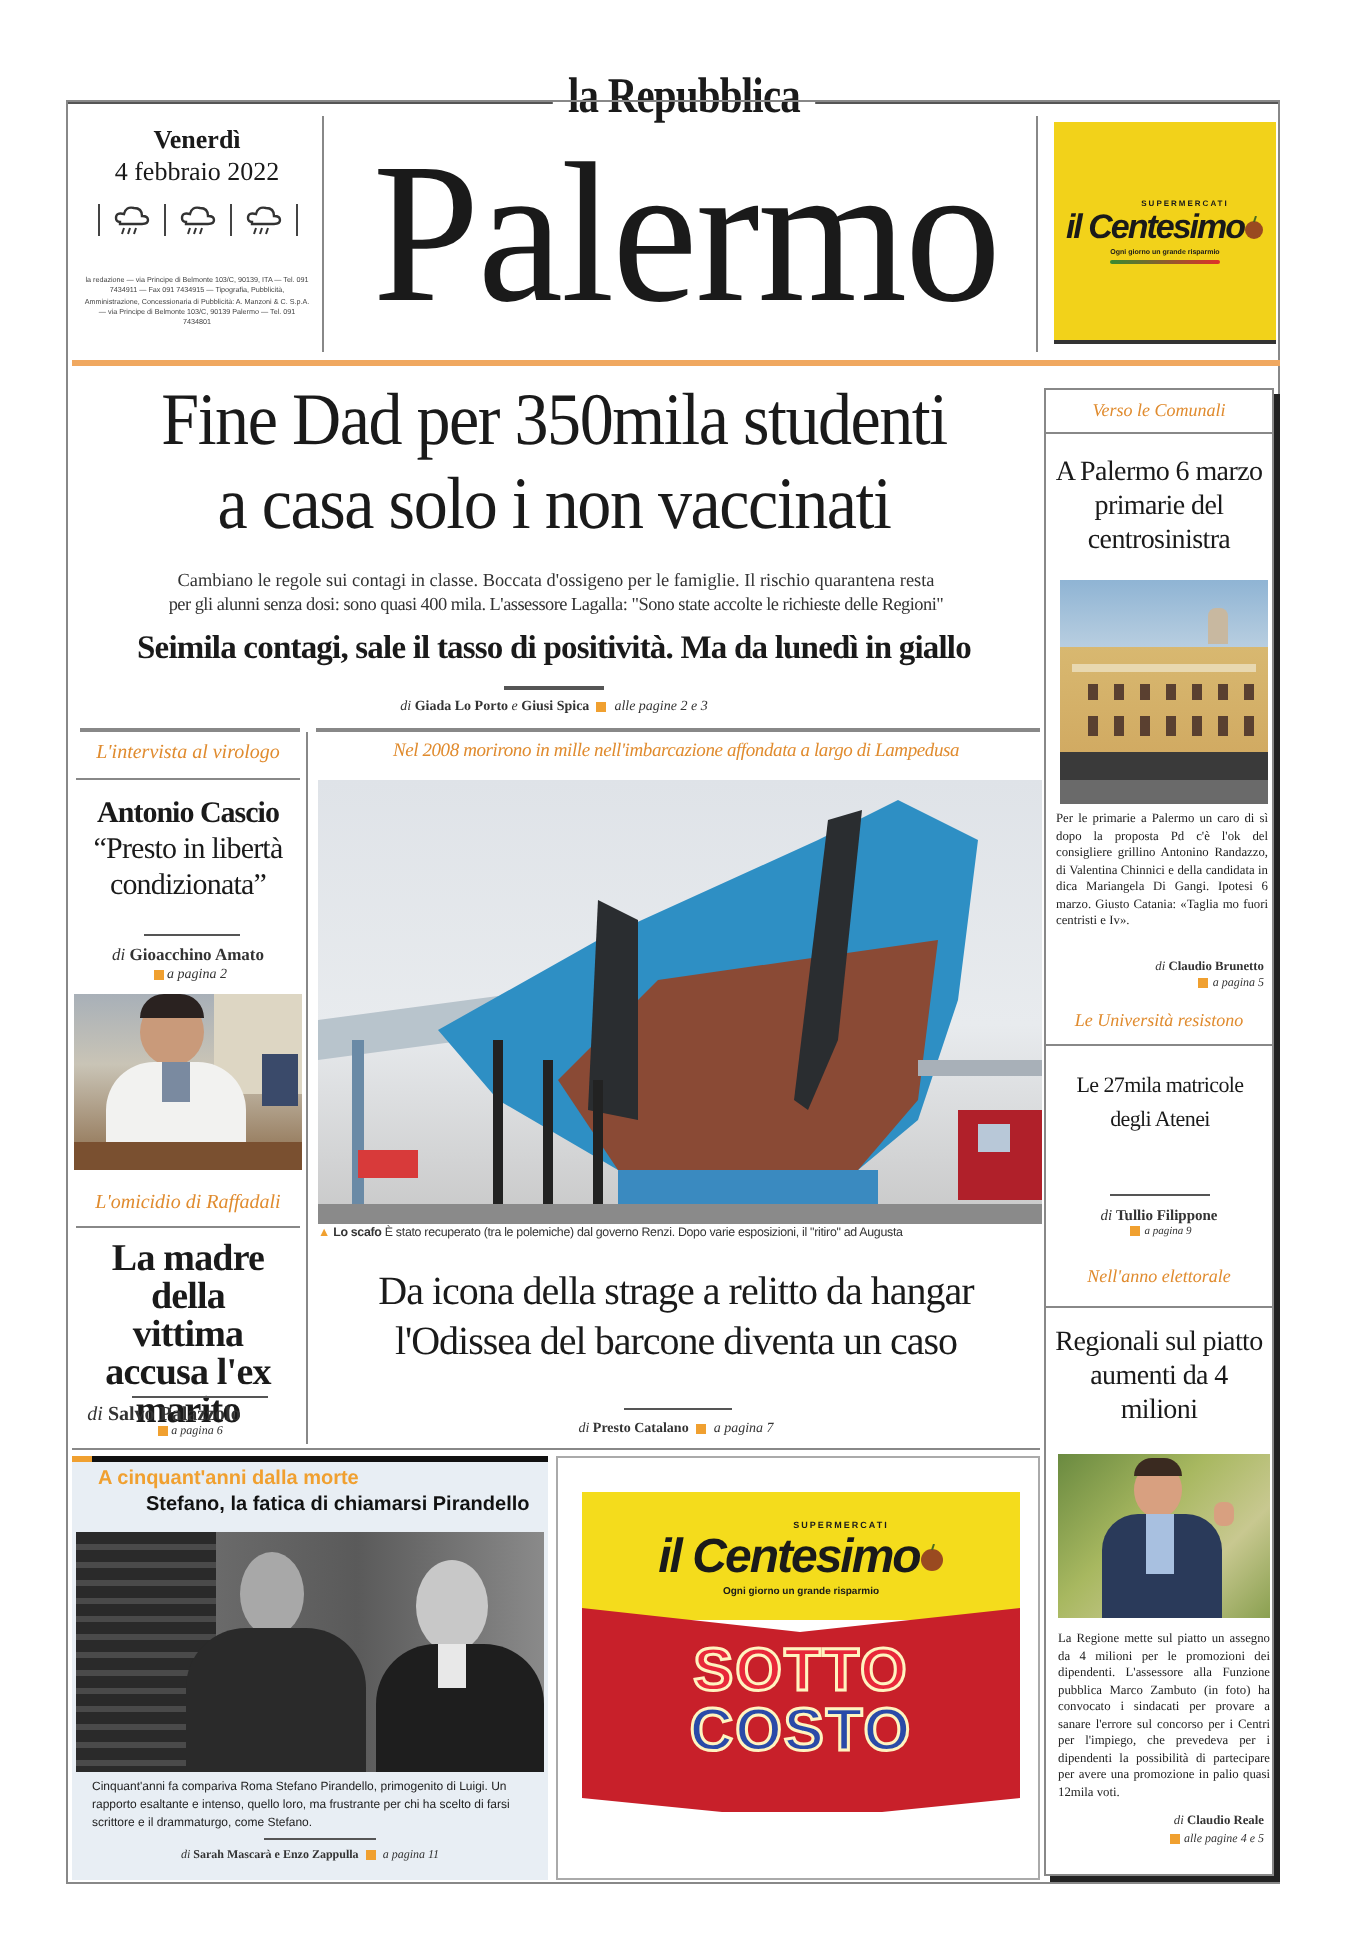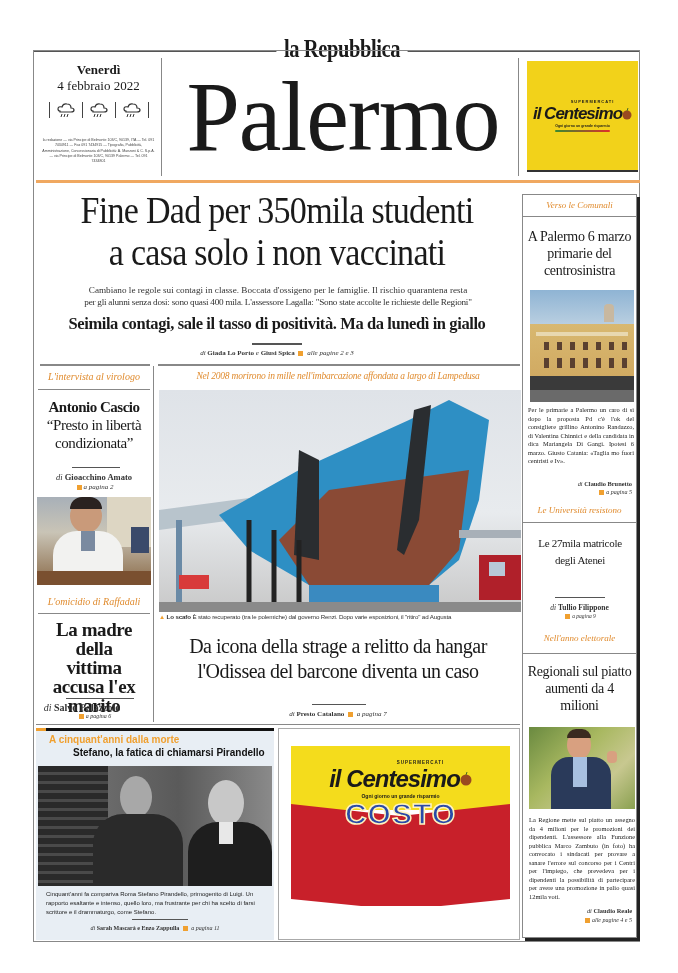--- a/index.html
+++ b/index.html
@@ -202,6 +202,7 @@
       </svg>
   </div>
   <div class="sans" style="position:relative;font-size:5px;font-weight:bold;">Ogni giorno un grande risparmio</div>
+  <div class="sans" style="position:relative;margin-top:22px;font-size:30px;font-weight:bold;color:#e8283a;line-height:30px;letter-spacing:1px;-webkit-text-stroke:1.5px #fff4c0;">SOTTO</div>
   <div class="sans" style="position:relative;font-size:30px;font-weight:bold;color:#2a4aa8;line-height:30px;letter-spacing:1px;-webkit-text-stroke:1.5px #fff4c0;">COSTO</div>
 </div>
 

